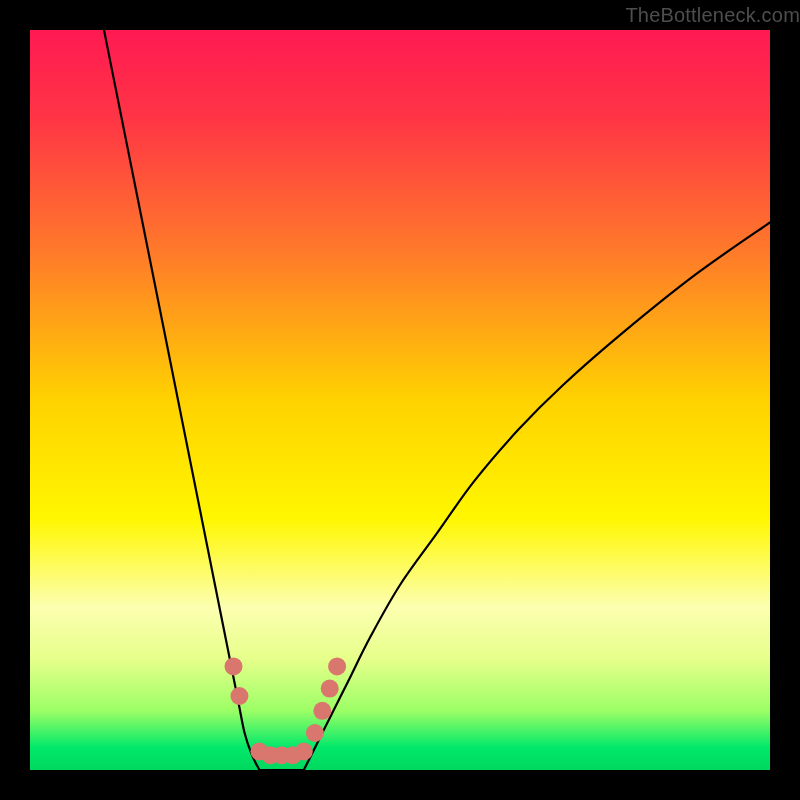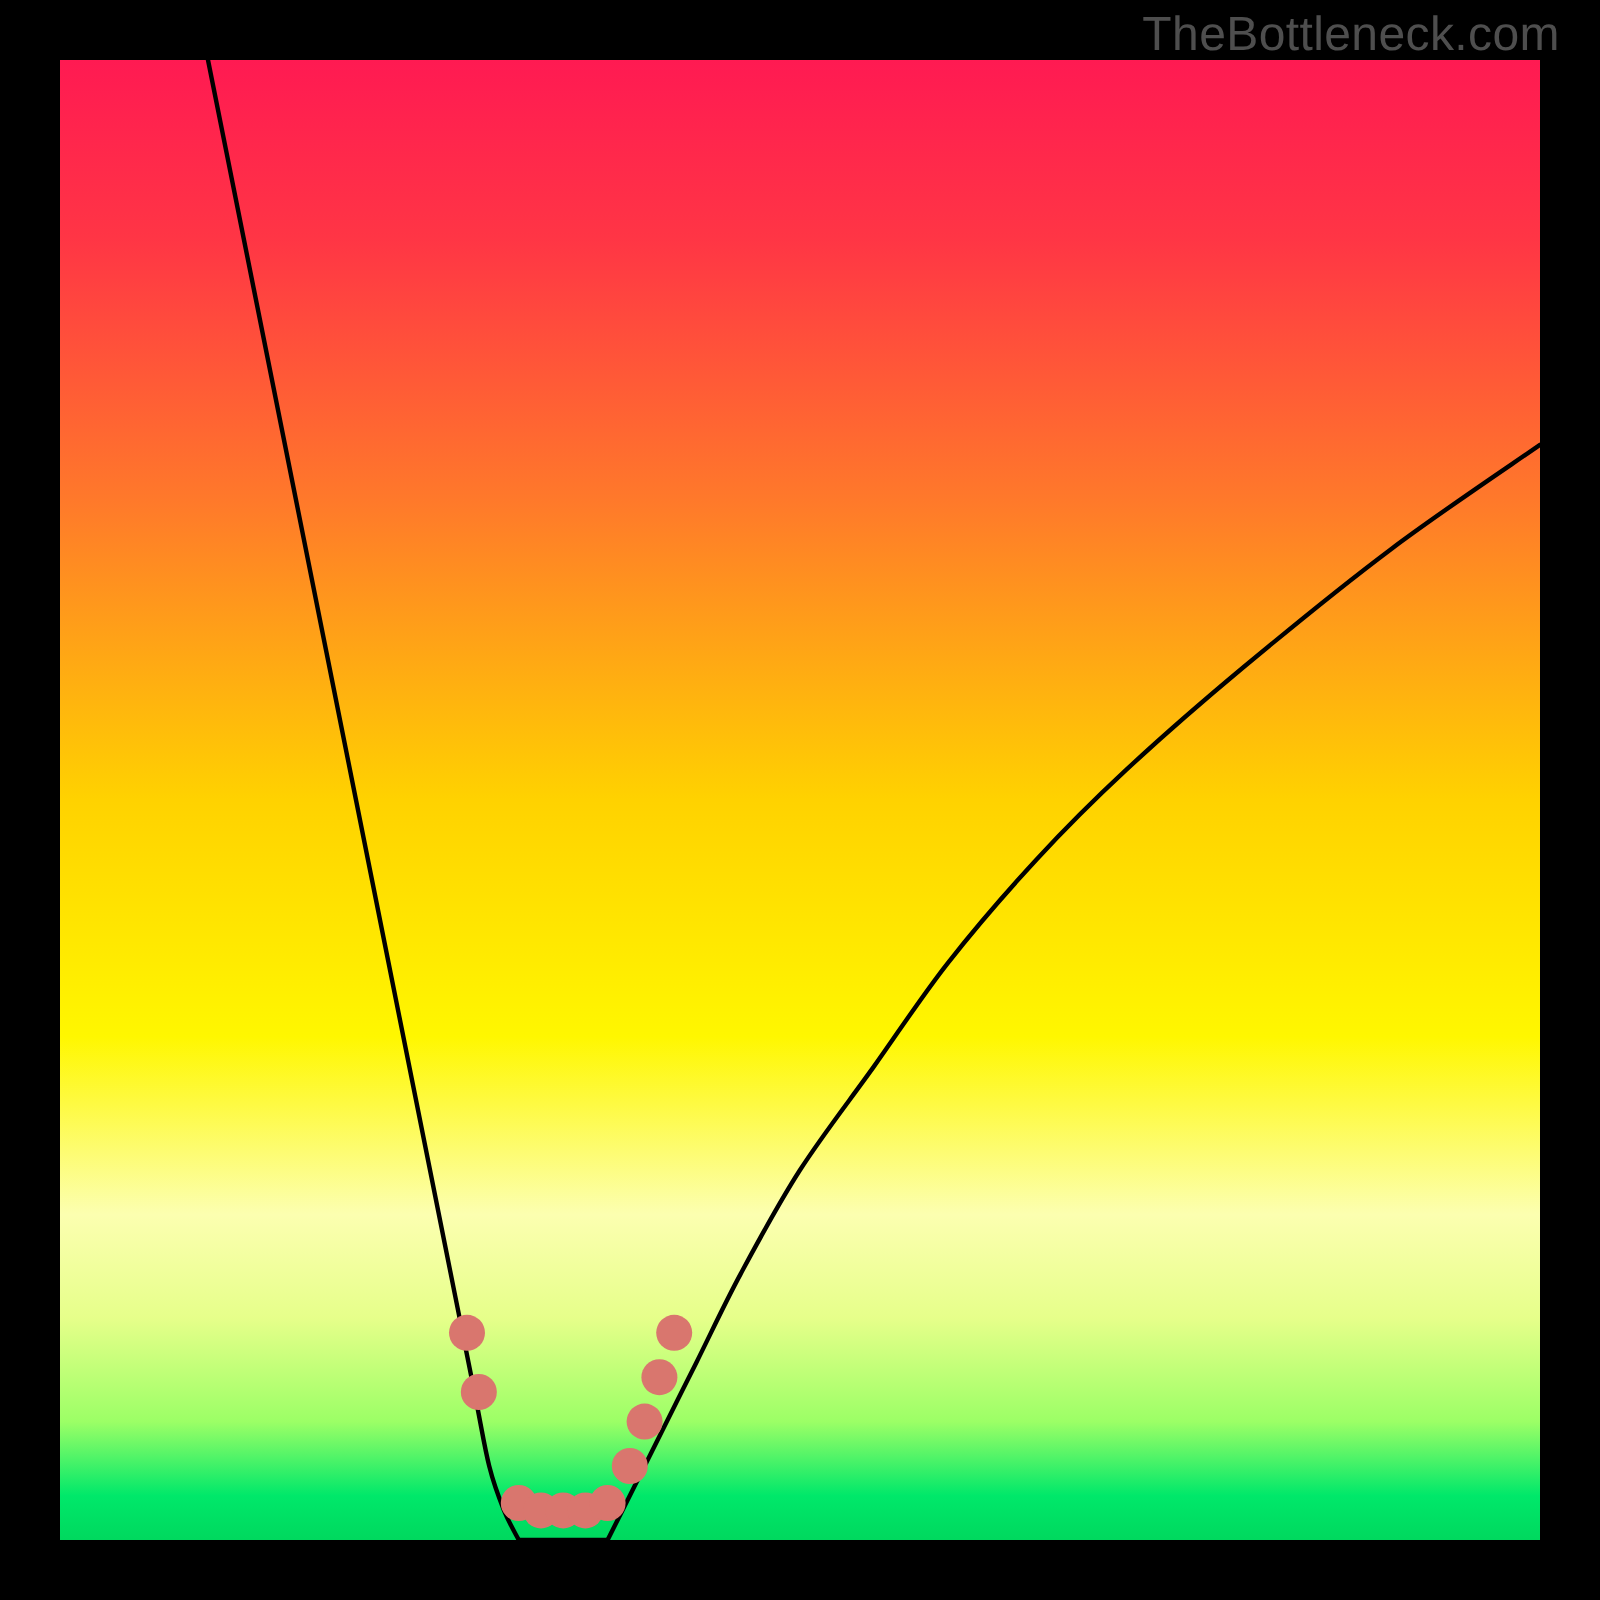--- a/index.html
+++ b/index.html
@@ -27,9 +27,9 @@
   .watermark {
     position: absolute;
     top: 4px;
-    right: 20px;
+    right: 0;
     color: #4e4e4e;
-    font-size: 24px;
+    font-size: 20px;
     font-weight: 500;
     letter-spacing: 0.2px;
     z-index: 5;

